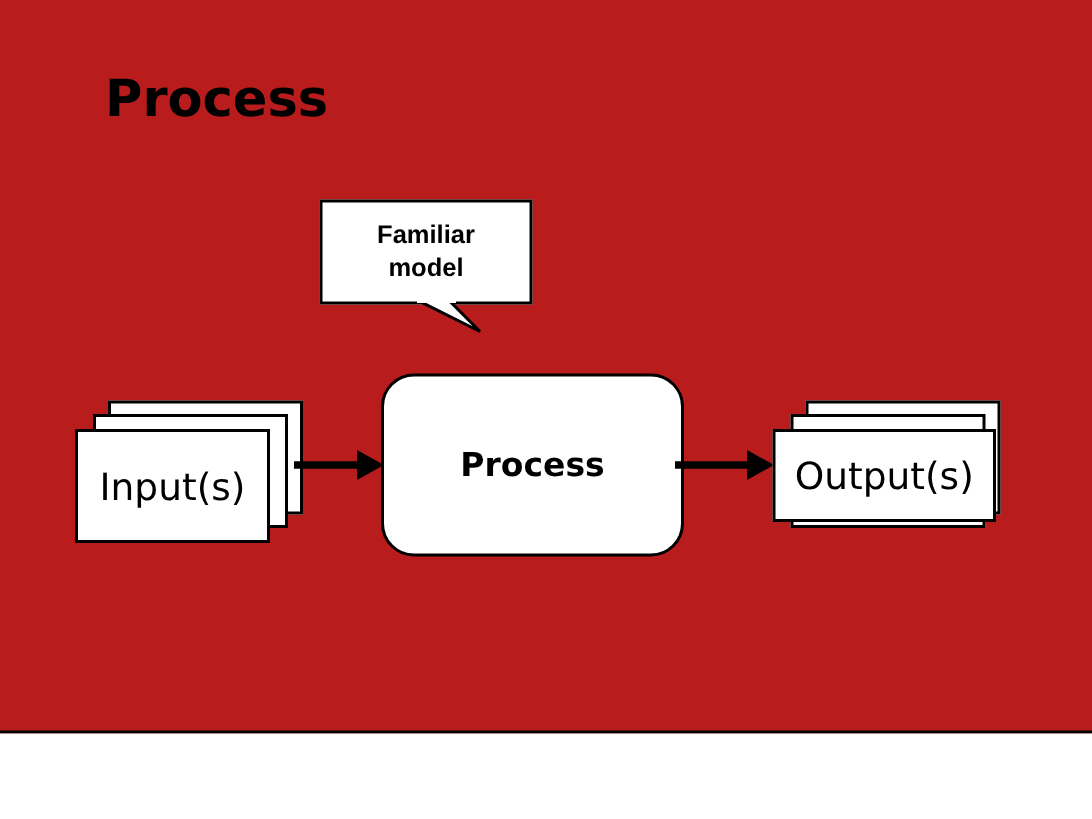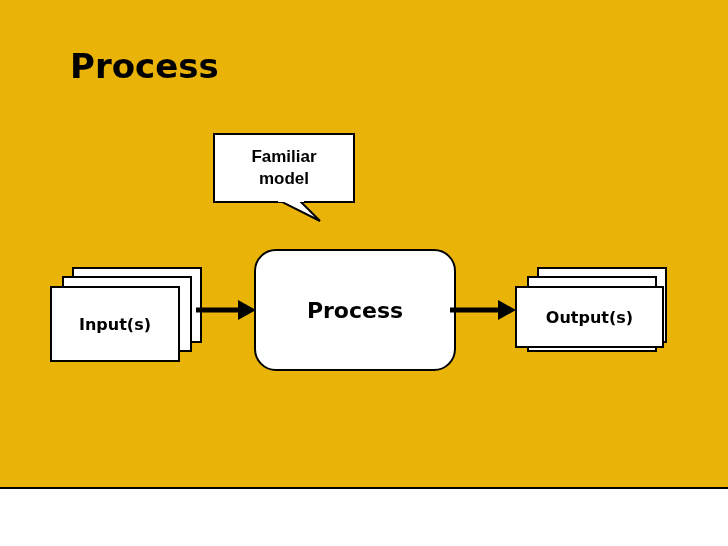--- a/index.html
+++ b/index.html
@@ -11,7 +11,7 @@
     position: relative;
     width: 728px;
     height: 546px;
-    background: #eab308;
+    background: #b91c1c;
     font-family: "Liberation Sans", sans-serif;
     overflow: hidden;
   }

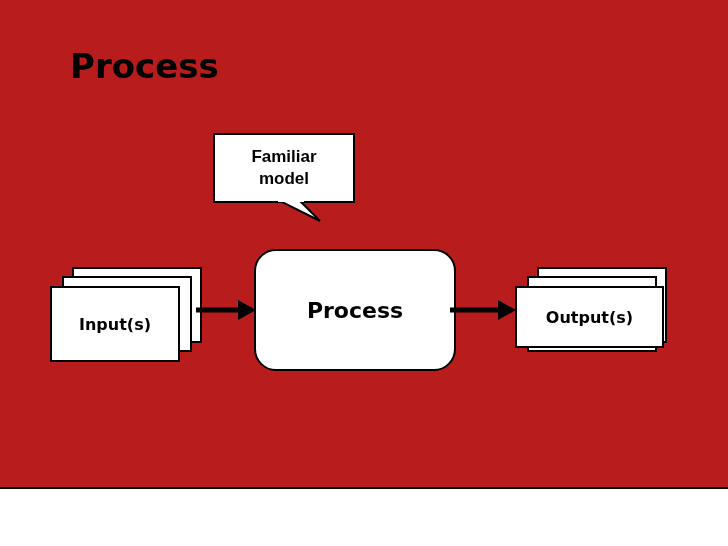--- a/index.html
+++ b/index.html
@@ -78,8 +78,8 @@
     justify-content: center;
   }
   .stack-label {
-    font-size: 16px;
-    font-weight: bold;
+    font-size: 25px;
+    font-weight: normal;
     color: #000000;
     font-family: "DejaVu Sans", sans-serif;
   }

